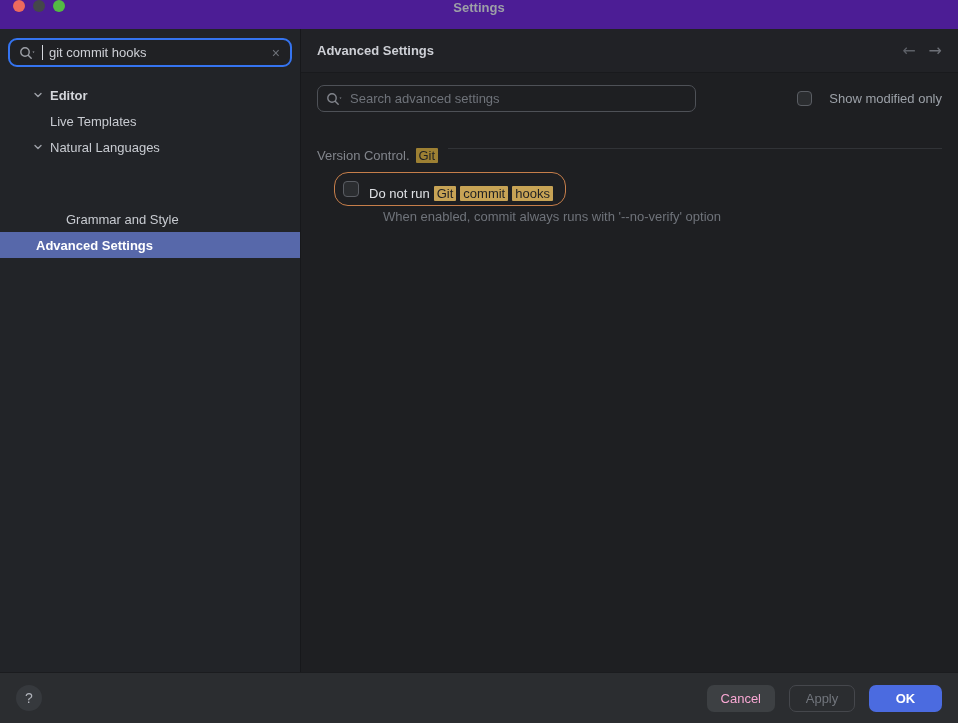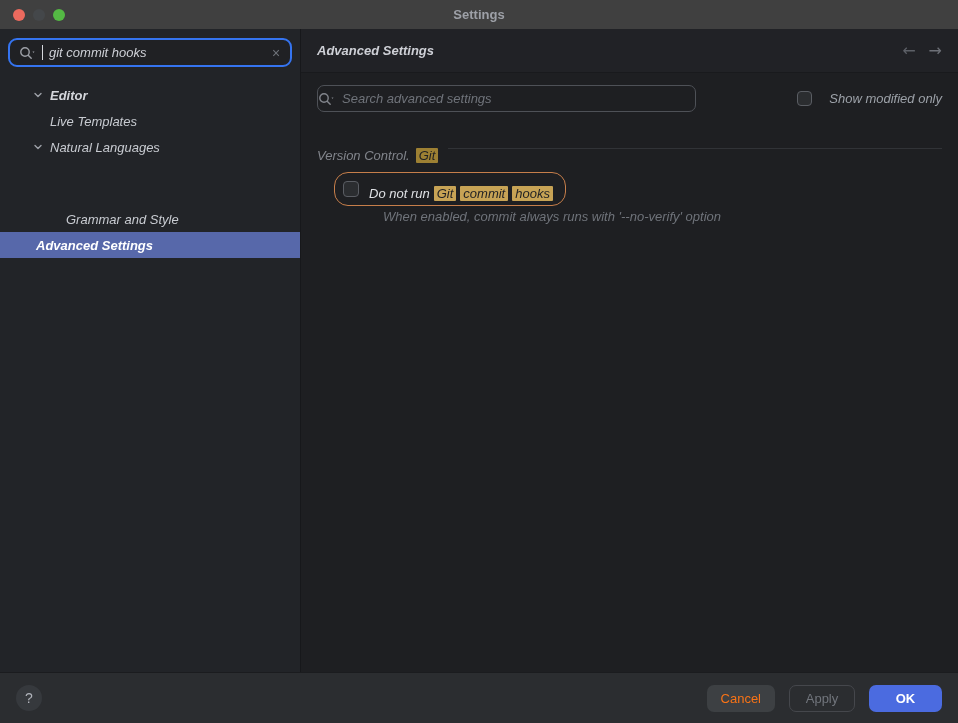--- a/index.html
+++ b/index.html
@@ -16,8 +16,8 @@
   
   .titlebar {
     height: 29px; flex: 0 0 29px;
-    background: #404040;
-    display: flex; align-items: center;
+    background: #4c1d95;
+    display: flex; 
     position: relative;
   }
   .traffic { display: flex; gap: 8px; margin-left: 13px; }

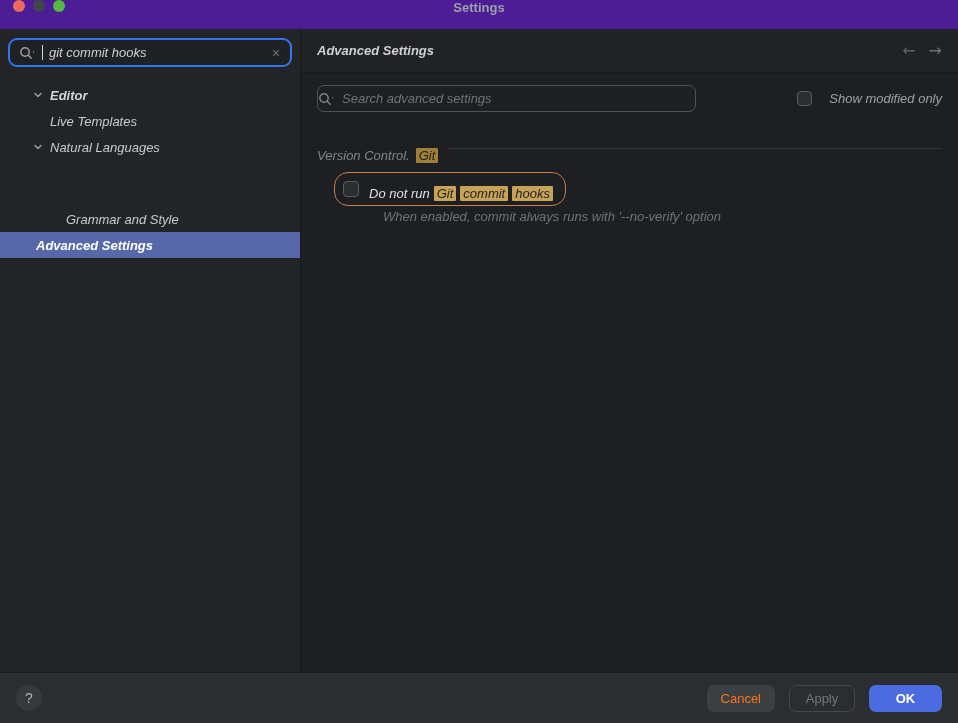--- a/index.html
+++ b/index.html
@@ -30,7 +30,7 @@
     font-weight: bold; color: #9da0a7; font-size: 13px;
   }
   
-  .body { flex: 1 1 auto; display: flex; min-height: 0; font-style: italic; }
+  .body { flex: 1 1 auto; display: flex; min-height: 0; }
   .sidebar {
     width: 301px; flex: 0 0 301px;
     background: #222428;

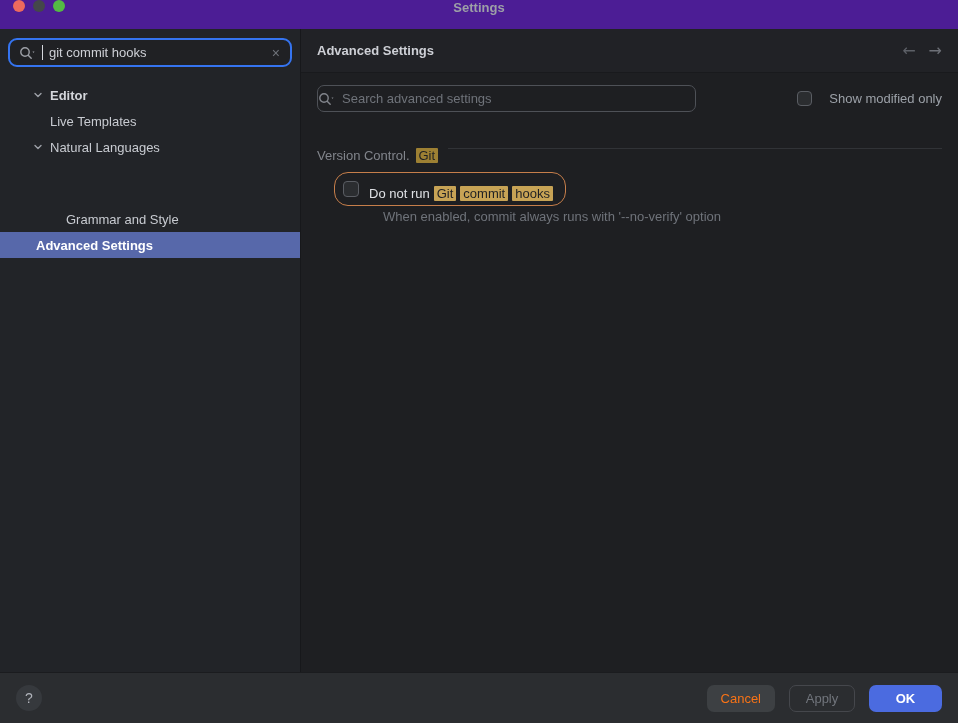--- a/index.html
+++ b/index.html
@@ -83,7 +83,7 @@
     width: 379px; height: 27px;
     border: 1px solid #4e5157; border-radius: 7px;
     display: flex; align-items: center;
-    padding: 0 0; gap: 6px;
+    padding: 0 8px; gap: 6px;
     background: transparent;
   }
   .adv-search .placeholder { color: #6f737a; }

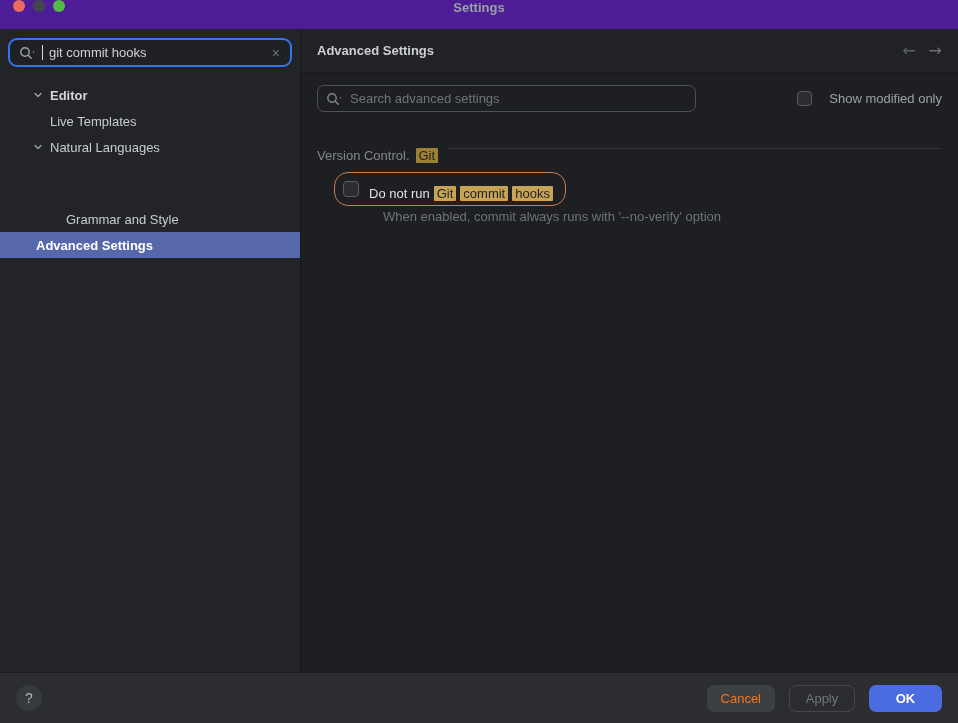--- a/index.html
+++ b/index.html
@@ -141,7 +141,7 @@
     display: flex; align-items: center; justify-content: center;
     padding: 0 14px;
   }
-  .btn.cancel { background: #3d4043; color: #f97316; }
+  .btn.cancel { background: #3d4043; color: #f9a8d4; }
   .btn.apply { background: transparent; border: 1px solid #45474c; color: #71757c; }
   .btn.ok { background: #4b6be0; color: #ffffff; font-weight: bold; min-width: 73px; }
   .mag svg, .twisty svg { display: block; }

